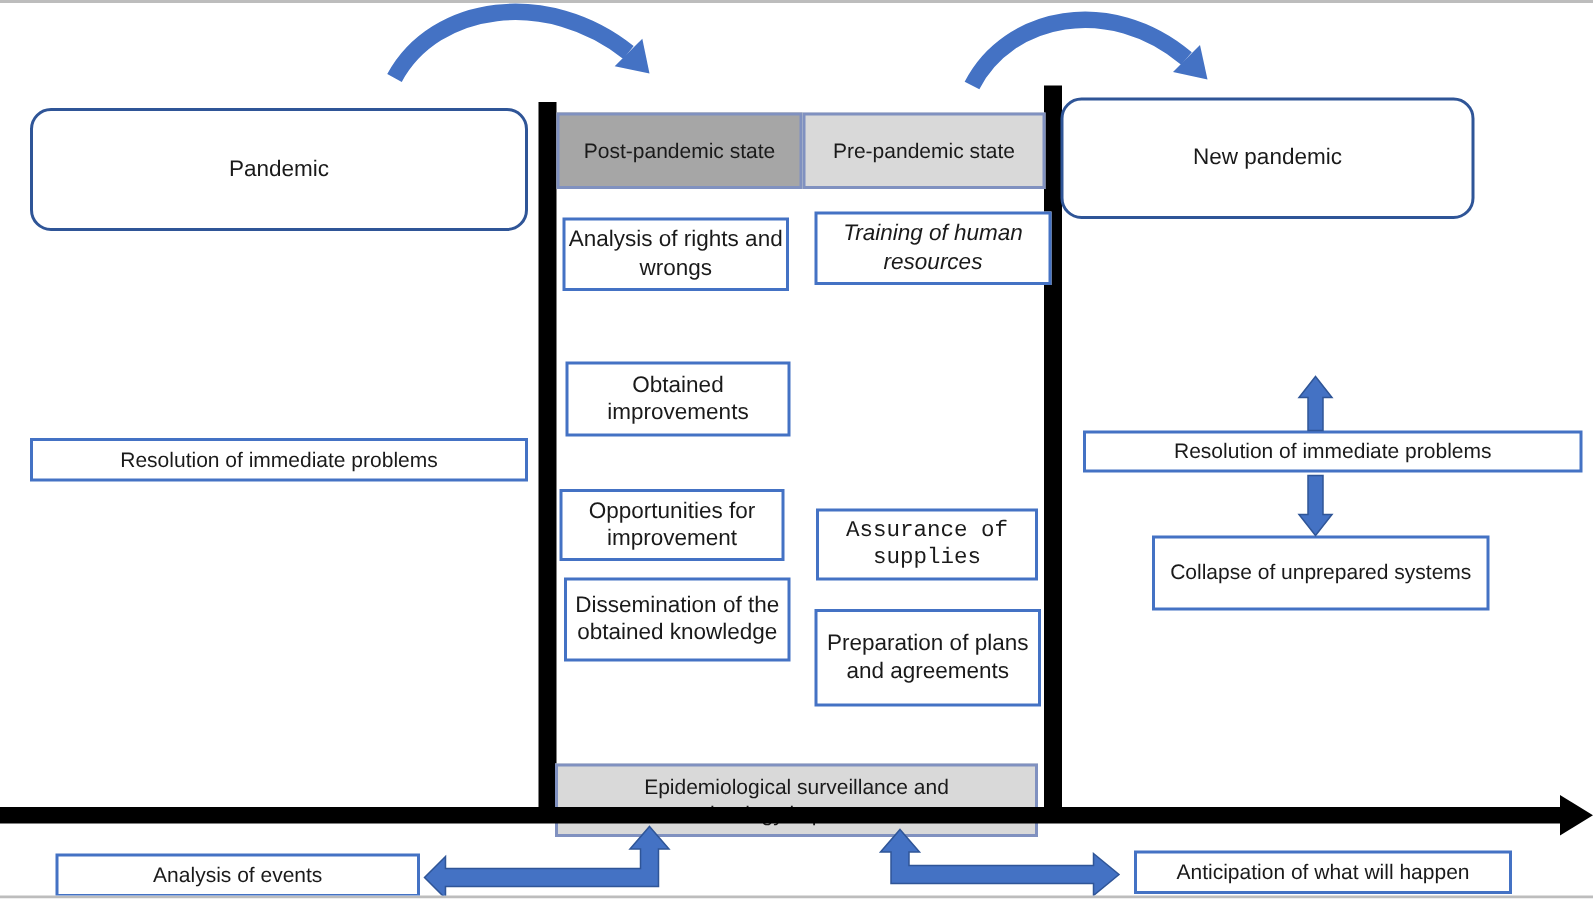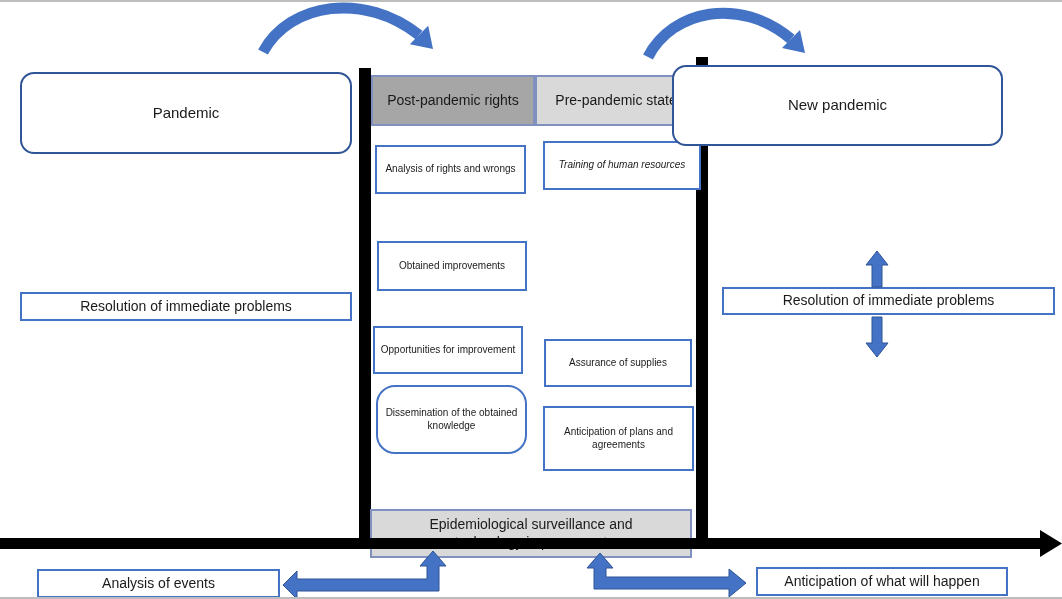--- a/index.html
+++ b/index.html
@@ -44,7 +44,7 @@
   <div class="vbar" style="left:359px;top:66px;height:470px;"></div>
   <div class="vbar" style="left:696px;top:55px;height:481px;"></div>
 
-  <div class="box hdr hdr-dark" style="left:371px;top:73px;width:164px;height:51px;">Post-pandemic rights</div>
+  <div class="box hdr hdr-dark" style="left:371px;top:73px;width:164px;height:51px;">Post-pandemic state</div>
   <div class="box hdr hdr-light" style="left:535px;top:73px;width:162px;height:51px;">Pre-pandemic state</div>
 
   <div class="box wbox" style="left:375px;top:143px;width:151px;height:49px;">Analysis of rights and wrongs</div>

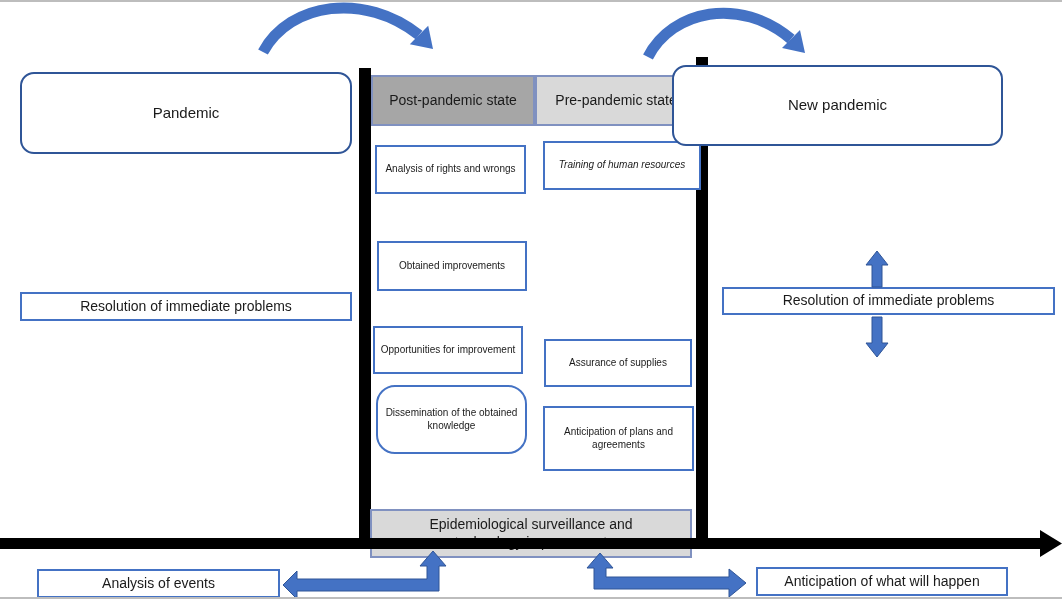--- a/index.html
+++ b/index.html
@@ -58,7 +58,7 @@
 
   <div class="box spanbox" style="left:370px;top:479px;width:322px;height:49px;margin-top:28px;">Epidemiological surveillance and technology improvement</div>
 
-  <div class="box rbox" style="left:672px;top:63px;width:331px;height:81px;">New pandemic</div>
+  <div class="box rbox" style="left:707px;top:63px;width:276px;height:81px;">New pandemic</div>
   <div class="box wbox wide" style="left:722px;top:285px;width:333px;height:28px;">Resolution of immediate problems</div>
 
   <div class="box wbox wide" style="left:37px;top:567px;width:243px;height:29px;">Analysis of events</div>

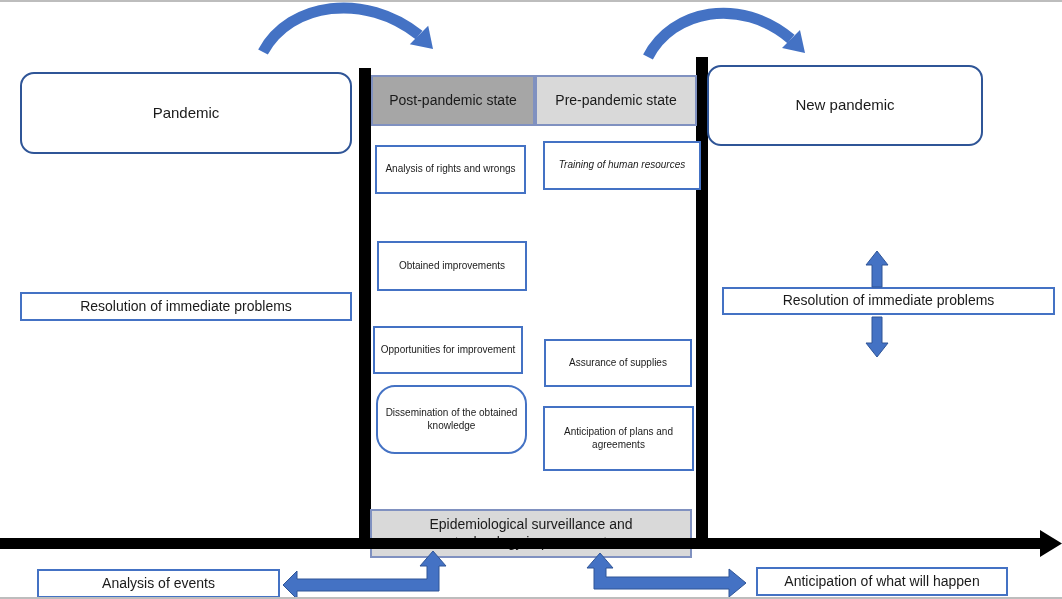--- a/index.html
+++ b/index.html
@@ -21,7 +21,7 @@
   .box{
     position:absolute;display:flex;align-items:center;justify-content:center;
     text-align:center;box-sizing:border-box;line-height:1.22;background:#fff;
-    font-size:10px;
+    font-size:15px;
   }
   .wbox{border:2px solid var(--box-border);}
   .rbox{border:2px solid var(--rounded-border);border-radius:14px;font-size:15px;}

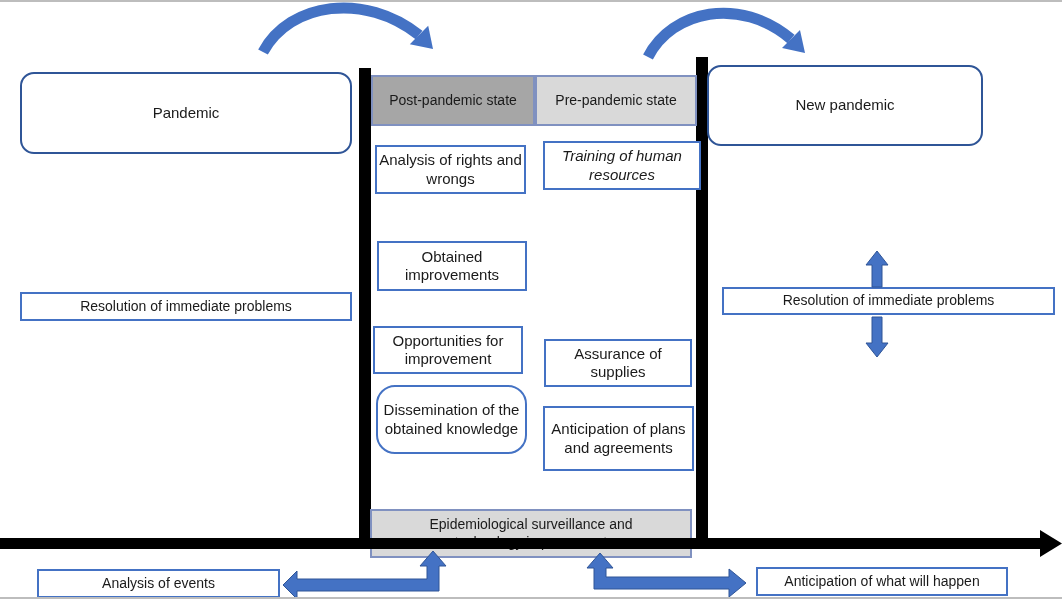--- a/index.html
+++ b/index.html
@@ -53,7 +53,7 @@
   <div class="box wbox" style="left:376px;top:383px;width:151px;height:69px;border-radius:19px;">Dissemination of the obtained knowledge</div>
 
   <div class="box wbox" style="left:543px;top:139px;width:158px;height:49px;font-style:italic;">Training of human resources</div>
-  <div class="box wbox" style="left:544px;top:337px;width:148px;height:48px;">Assurance of supplies</div>
+  <div class="box wbox" style="left:544px;top:337px;width:148px;height:48px;font-family:Liberation Mono, monospace;">Assurance of supplies</div>
   <div class="box wbox" style="left:543px;top:404px;width:151px;height:65px;">Anticipation of plans and agreements</div>
 
   <div class="box spanbox" style="left:370px;top:479px;width:322px;height:49px;margin-top:28px;">Epidemiological surveillance and technology improvement</div>

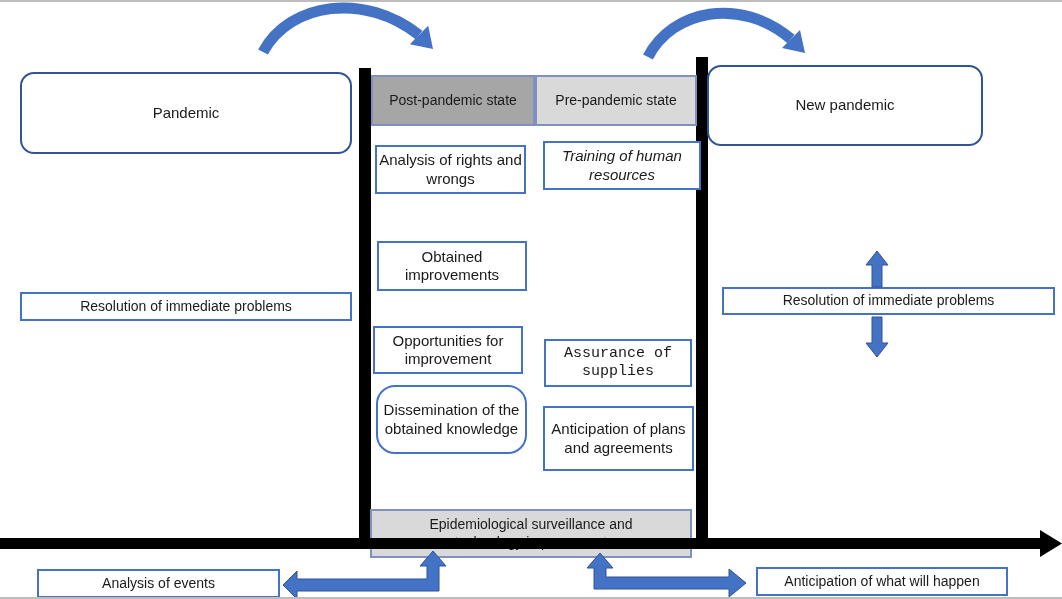--- a/index.html
+++ b/index.html
@@ -60,6 +60,7 @@
 
   <div class="box rbox" style="left:707px;top:63px;width:276px;height:81px;">New pandemic</div>
   <div class="box wbox wide" style="left:722px;top:285px;width:333px;height:28px;">Resolution of immediate problems</div>
+  <div class="box wbox wide" style="left:768px;top:355px;width:225px;height:50px;">Collapse of unprepared systems</div>
 
   <div class="box wbox wide" style="left:37px;top:567px;width:243px;height:29px;">Analysis of events</div>
   <div class="box wbox wide" style="left:756px;top:565px;width:252px;height:29px;">Anticipation of what will happen</div>

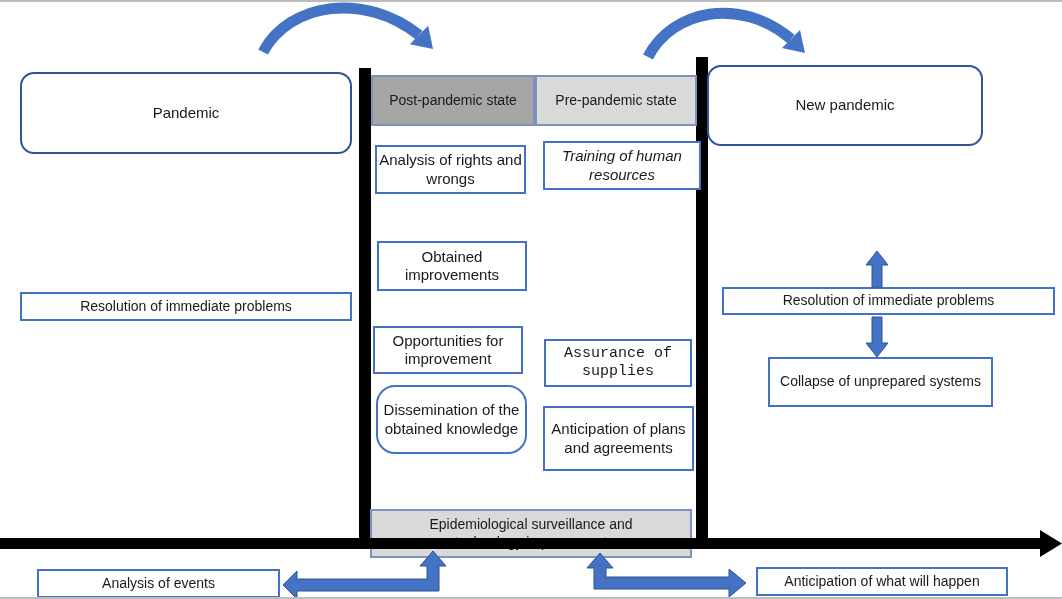--- a/index.html
+++ b/index.html
@@ -50,7 +50,7 @@
   <div class="box wbox" style="left:375px;top:143px;width:151px;height:49px;">Analysis of rights and wrongs</div>
   <div class="box wbox" style="left:377px;top:239px;width:150px;height:50px;">Obtained improvements</div>
   <div class="box wbox" style="left:373px;top:312px;width:150px;height:48px;margin-top:12px;">Opportunities for improvement</div>
-  <div class="box wbox" style="left:376px;top:383px;width:151px;height:69px;border-radius:19px;">Dissemination of the obtained knowledge</div>
+  <div class="box wbox" style="left:376px;top:383px;width:151px;height:56px;">Dissemination of the obtained knowledge</div>
 
   <div class="box wbox" style="left:543px;top:139px;width:158px;height:49px;font-style:italic;">Training of human resources</div>
   <div class="box wbox" style="left:544px;top:337px;width:148px;height:48px;font-family:Liberation Mono, monospace;">Assurance of supplies</div>

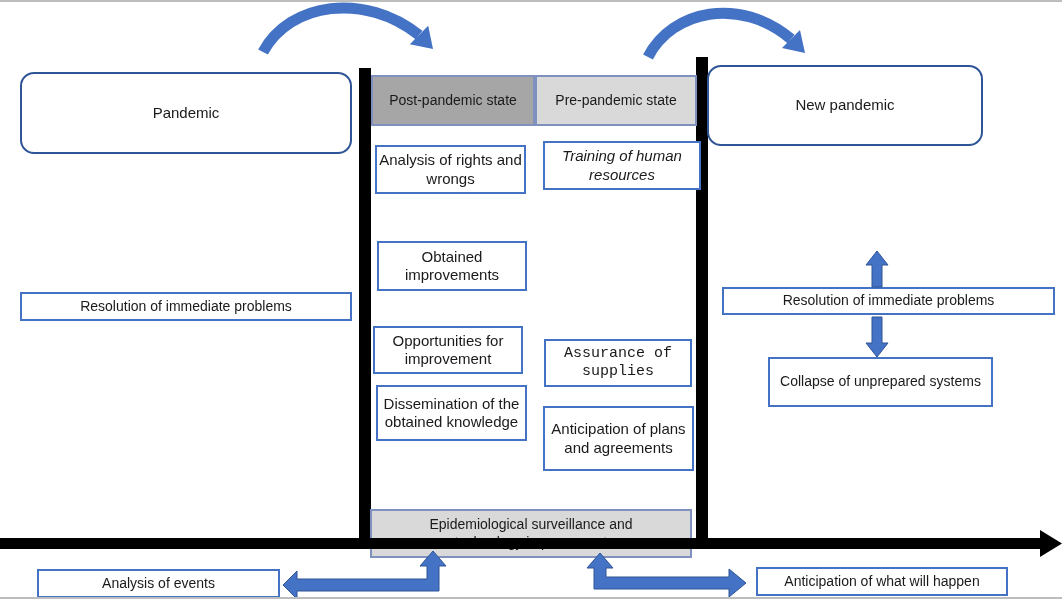--- a/index.html
+++ b/index.html
@@ -54,7 +54,7 @@
 
   <div class="box wbox" style="left:543px;top:139px;width:158px;height:49px;font-style:italic;">Training of human resources</div>
   <div class="box wbox" style="left:544px;top:337px;width:148px;height:48px;font-family:Liberation Mono, monospace;">Assurance of supplies</div>
-  <div class="box wbox" style="left:543px;top:404px;width:151px;height:65px;">Anticipation of plans and agreements</div>
+  <div class="box wbox" style="left:543px;top:404px;width:151px;height:65px;">Preparation of plans and agreements</div>
 
   <div class="box spanbox" style="left:370px;top:479px;width:322px;height:49px;margin-top:28px;">Epidemiological surveillance and technology improvement</div>
 

